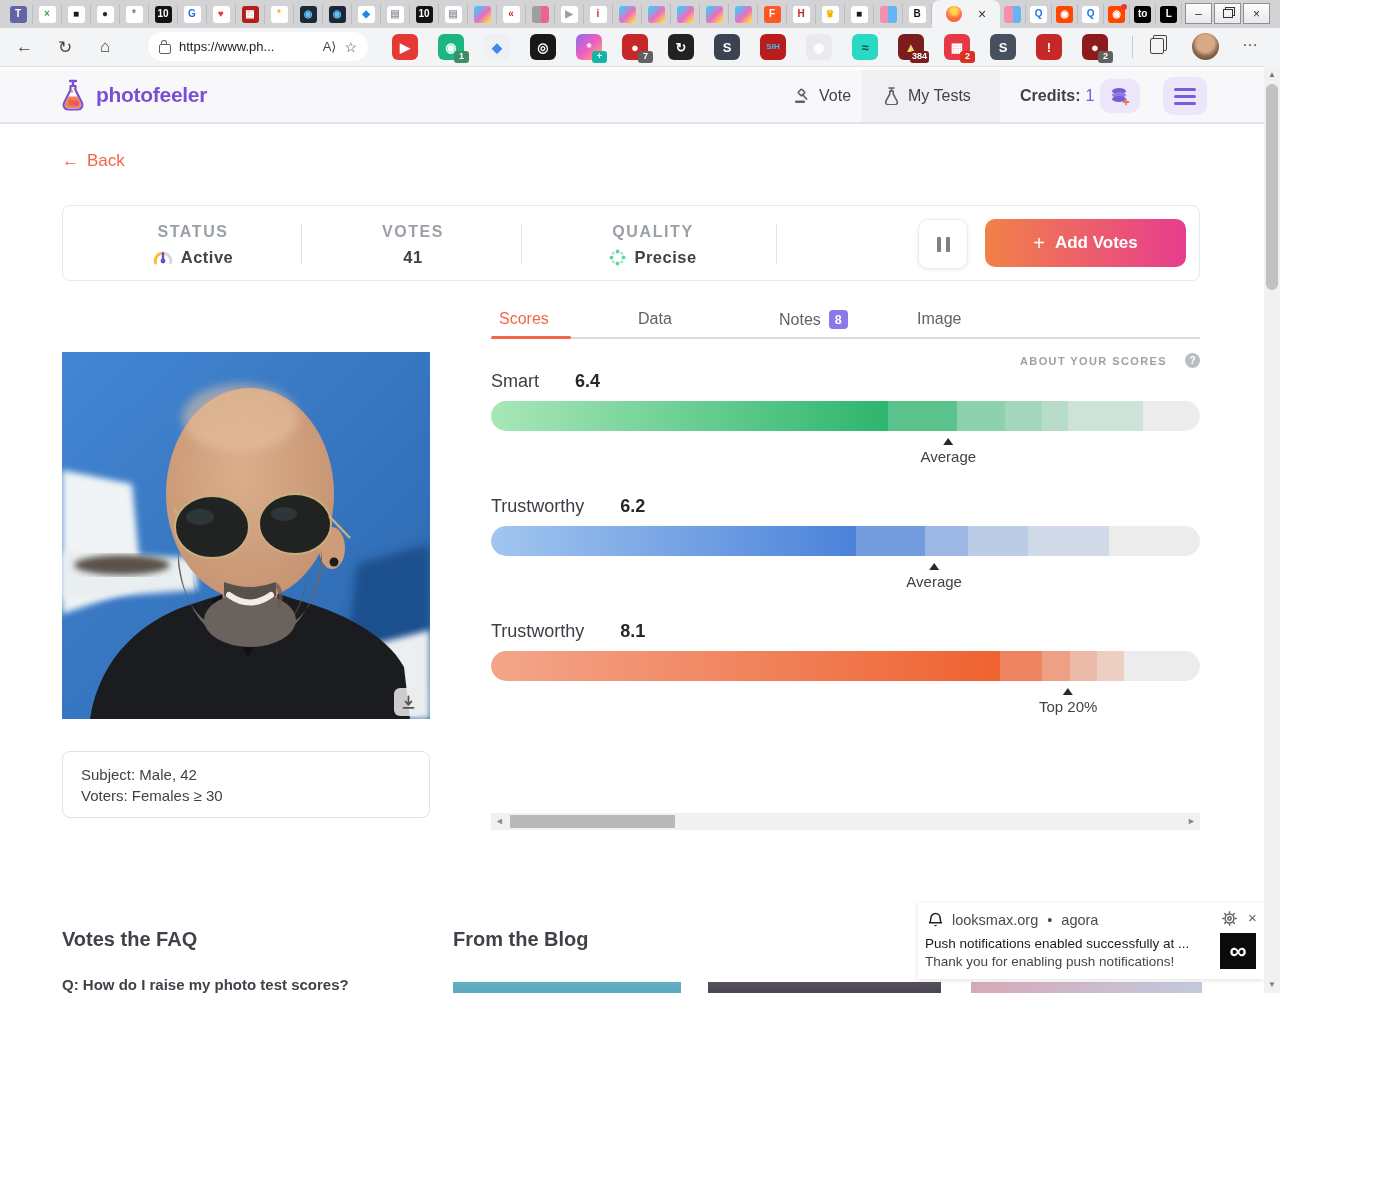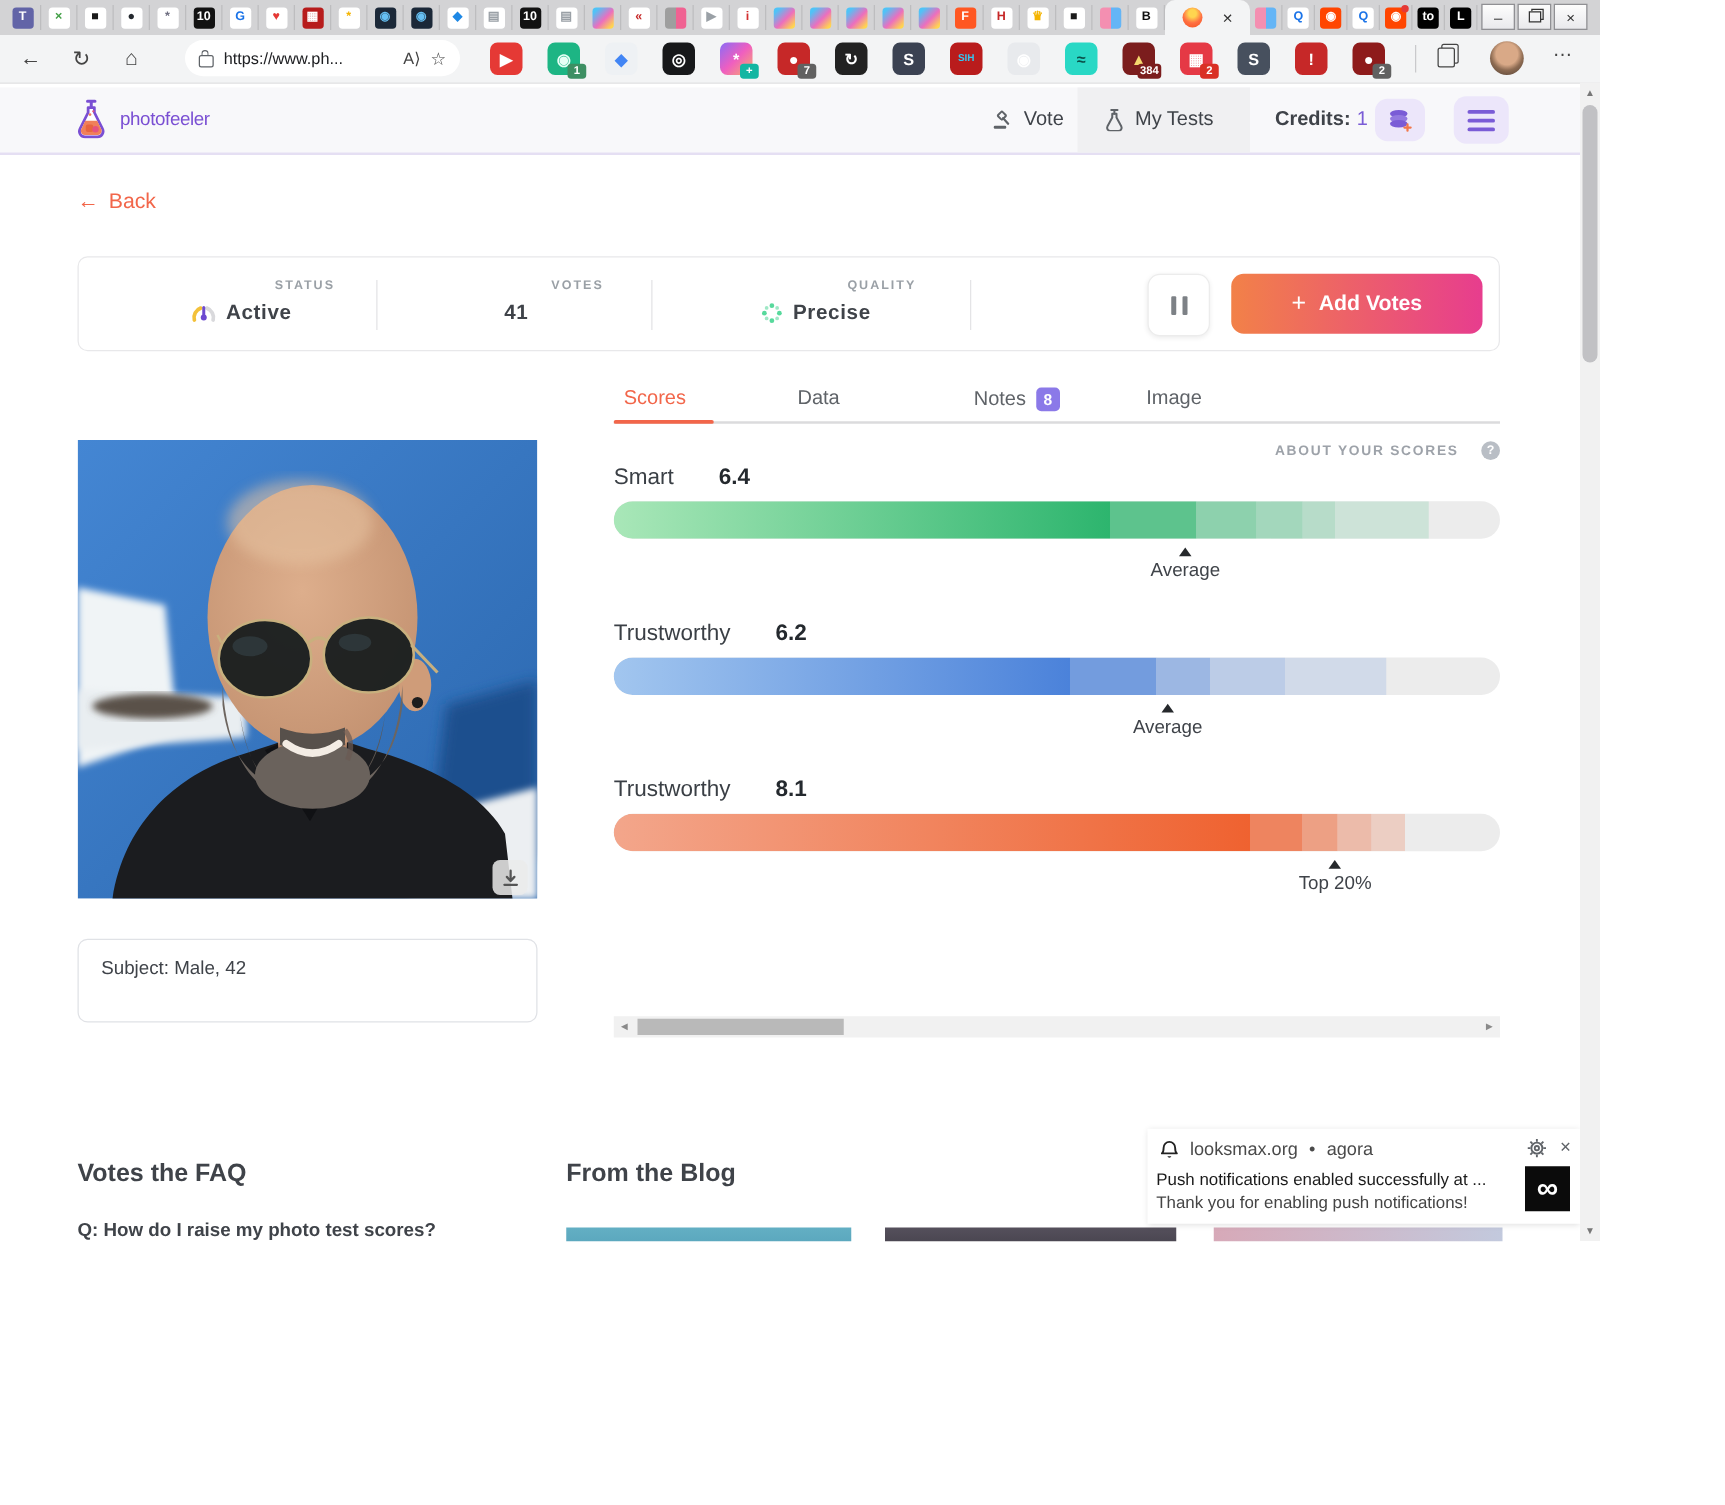--- a/index.html
+++ b/index.html
@@ -54,7 +54,7 @@
   
   .site-header{position:absolute;left:0;top:70px;width:1264px;height:52px;background:#f8f8fa;border-bottom:2px solid #e5dff3;}
   .brand{position:absolute;left:60px;top:9px;display:flex;align-items:center;gap:10px;}
-  .brand-text{font-size:15px;font-weight:normal;color:#7a4fd3;letter-spacing:-0.3px;}
+  .brand-text{font-size:21px;font-weight:bold;color:#7a4fd3;letter-spacing:-0.3px;}
   .hnav{position:absolute;top:0;height:52px;display:flex;align-items:center;gap:9px;font-size:16px;color:#3f4349;}
   .hnav svg{flex:0 0 auto;}
   .mytests-bg{position:absolute;left:862px;top:0;width:138px;height:52px;background:#f0f0f2;}

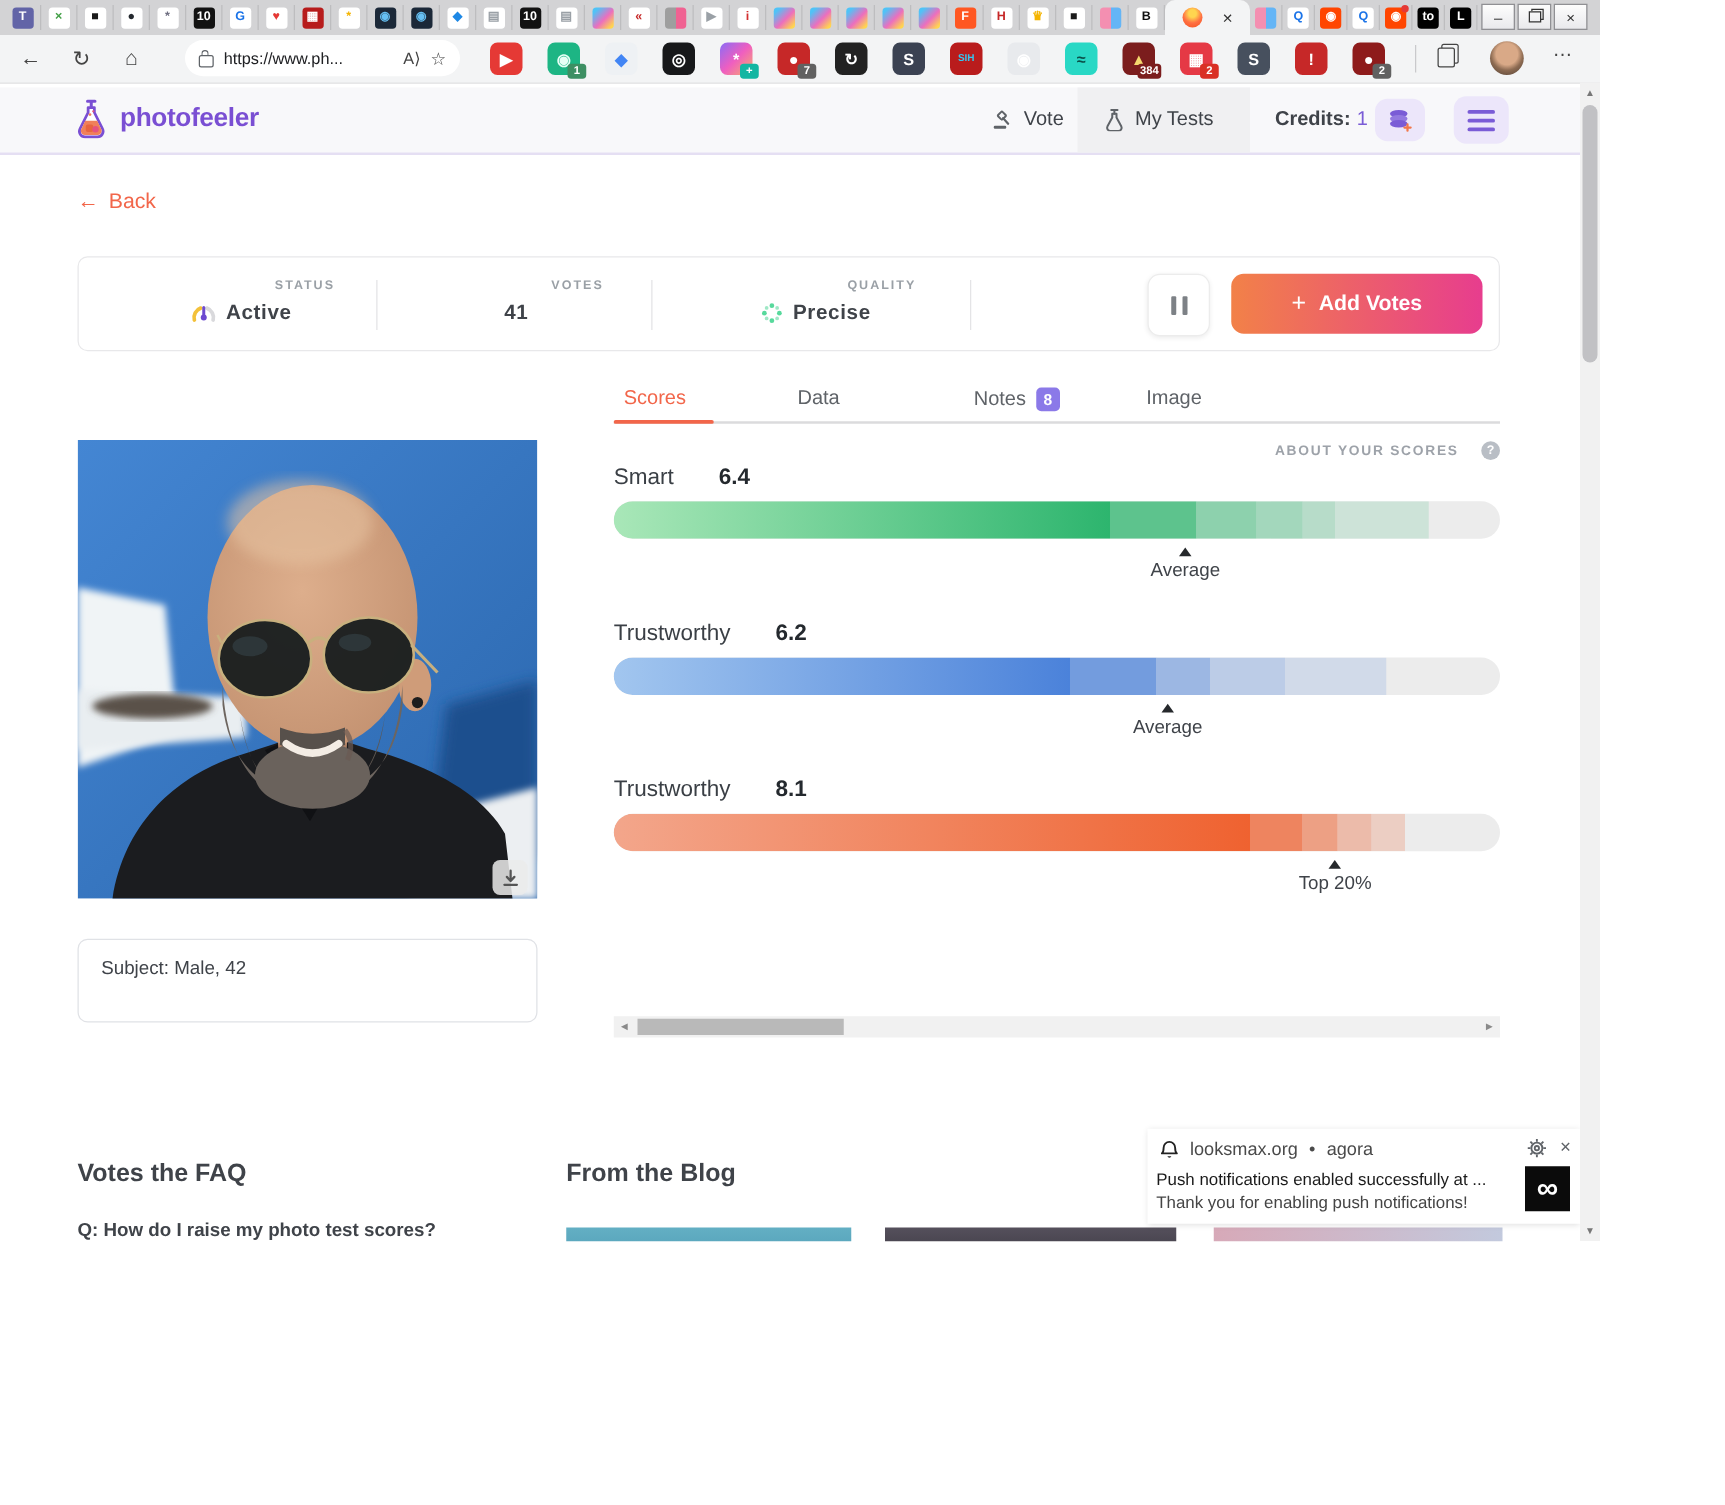--- a/index.html
+++ b/index.html
@@ -72,7 +72,7 @@
   .status-card{position:absolute;left:62px;top:205px;width:1138px;height:76px;background:#fff;
                border:1px solid #e8e8ea;border-radius:8px;box-sizing:border-box;}
   .sc-col{position:absolute;text-align:center;}
-  .sc-label{font-size:10px;letter-spacing:1.6px;color:#9aa0a6;font-weight:bold;text-align:right;}
+  .sc-label{font-size:16px;letter-spacing:1.6px;color:#9aa0a6;font-weight:bold;}
   .sc-value{margin-top:7px;font-size:16.5px;font-weight:bold;color:#3f4349;display:flex;align-items:center;justify-content:center;gap:8px;letter-spacing:0.5px;}
   .sc-div{position:absolute;top:18px;width:1px;height:40px;background:#e4e4e6;}
   .pause-btn{position:absolute;left:855px;top:13px;width:48px;height:48px;background:#fff;border:1px solid #ececec;

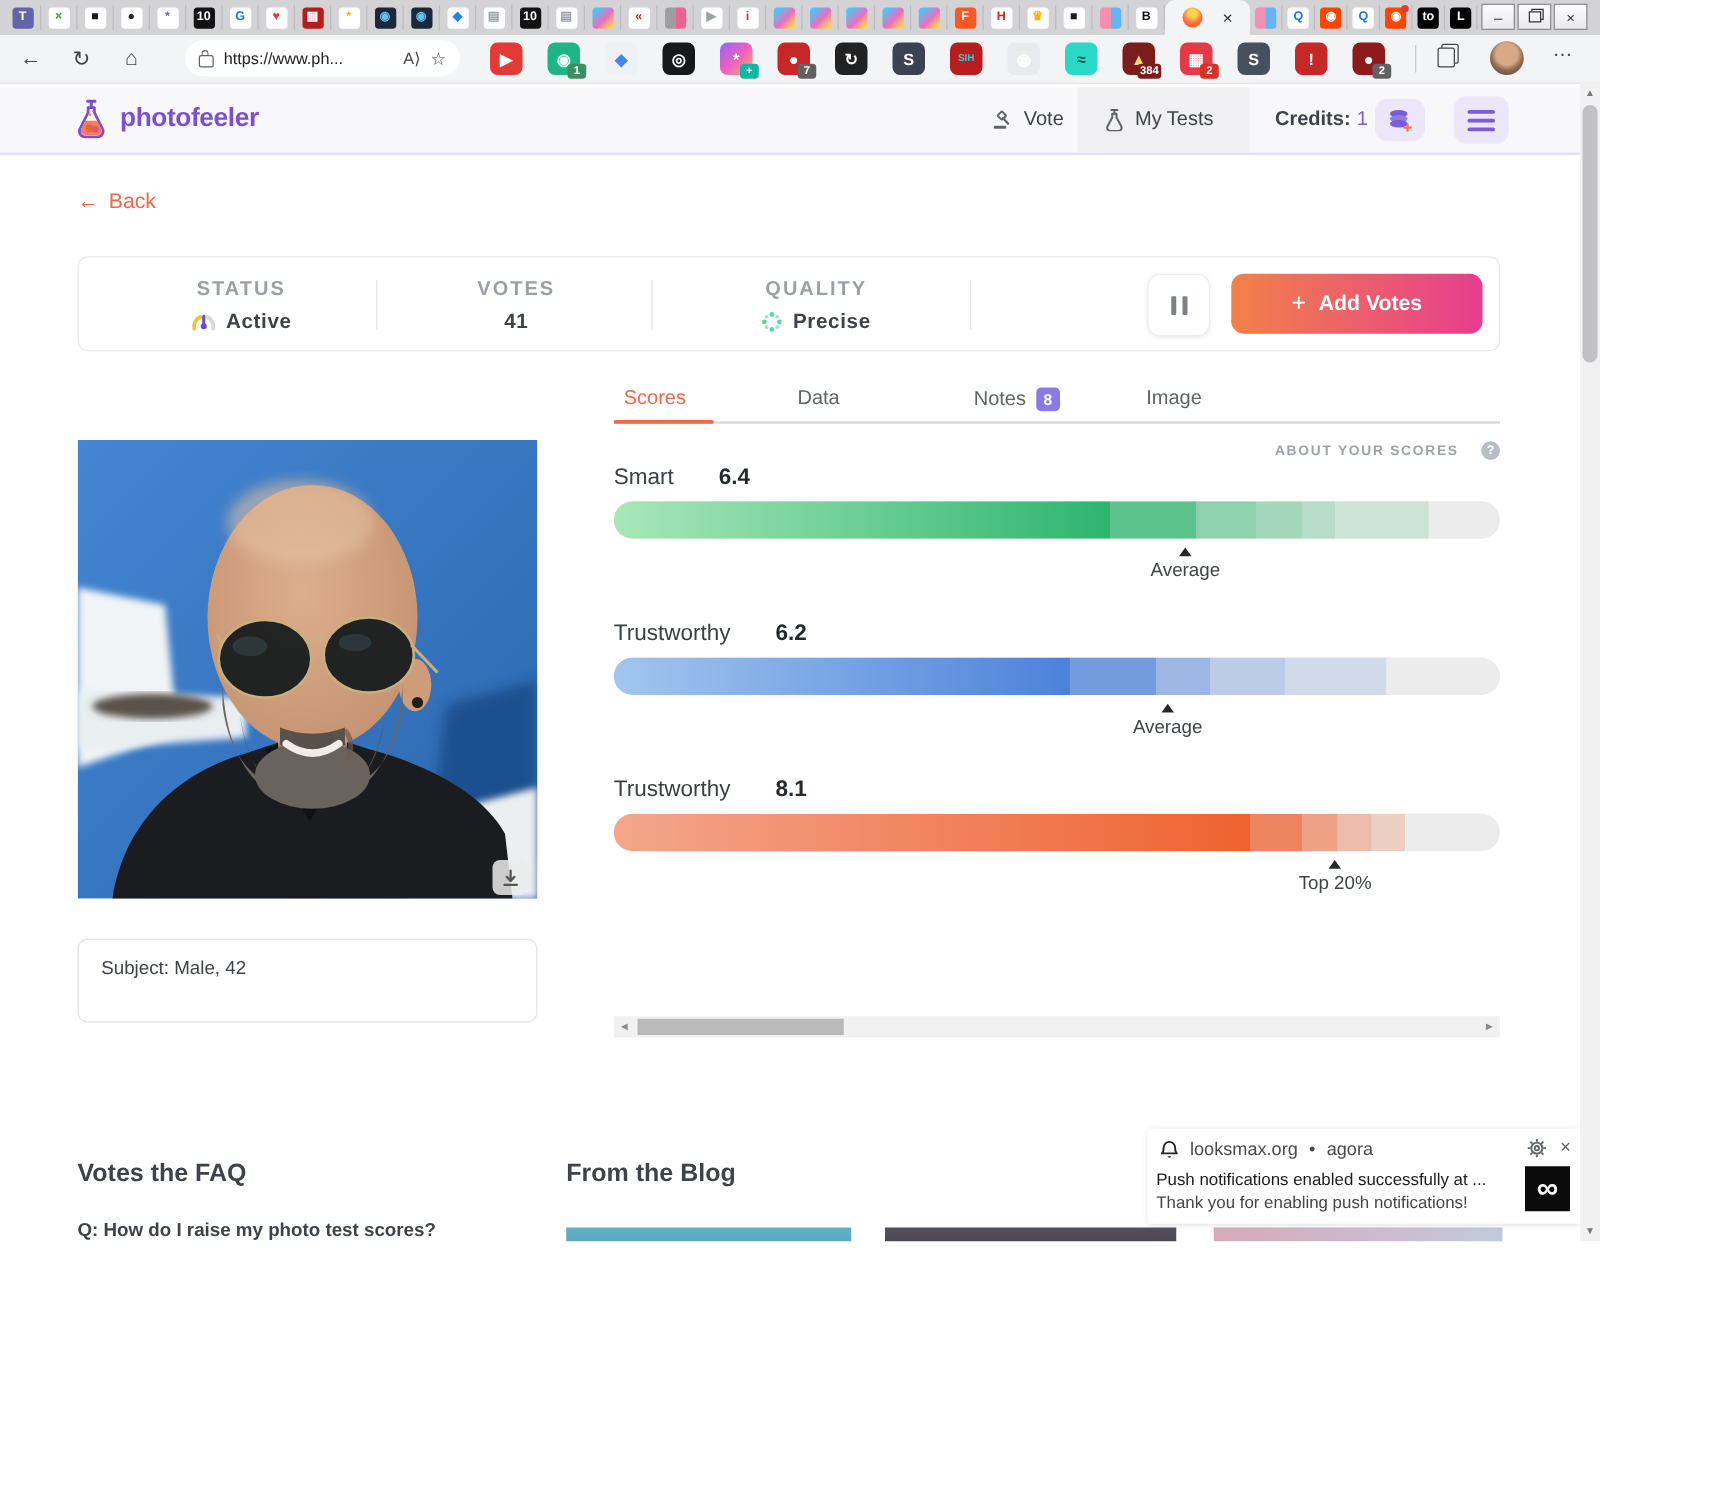--- a/index.html
+++ b/index.html
@@ -523,6 +523,7 @@
 
     <div class="subject-box">
       <div>Subject: Male, 42</div>
+      <div>Voters: Females ≥ 30</div>
     </div>
 
     <div class="tab-underline"></div>

